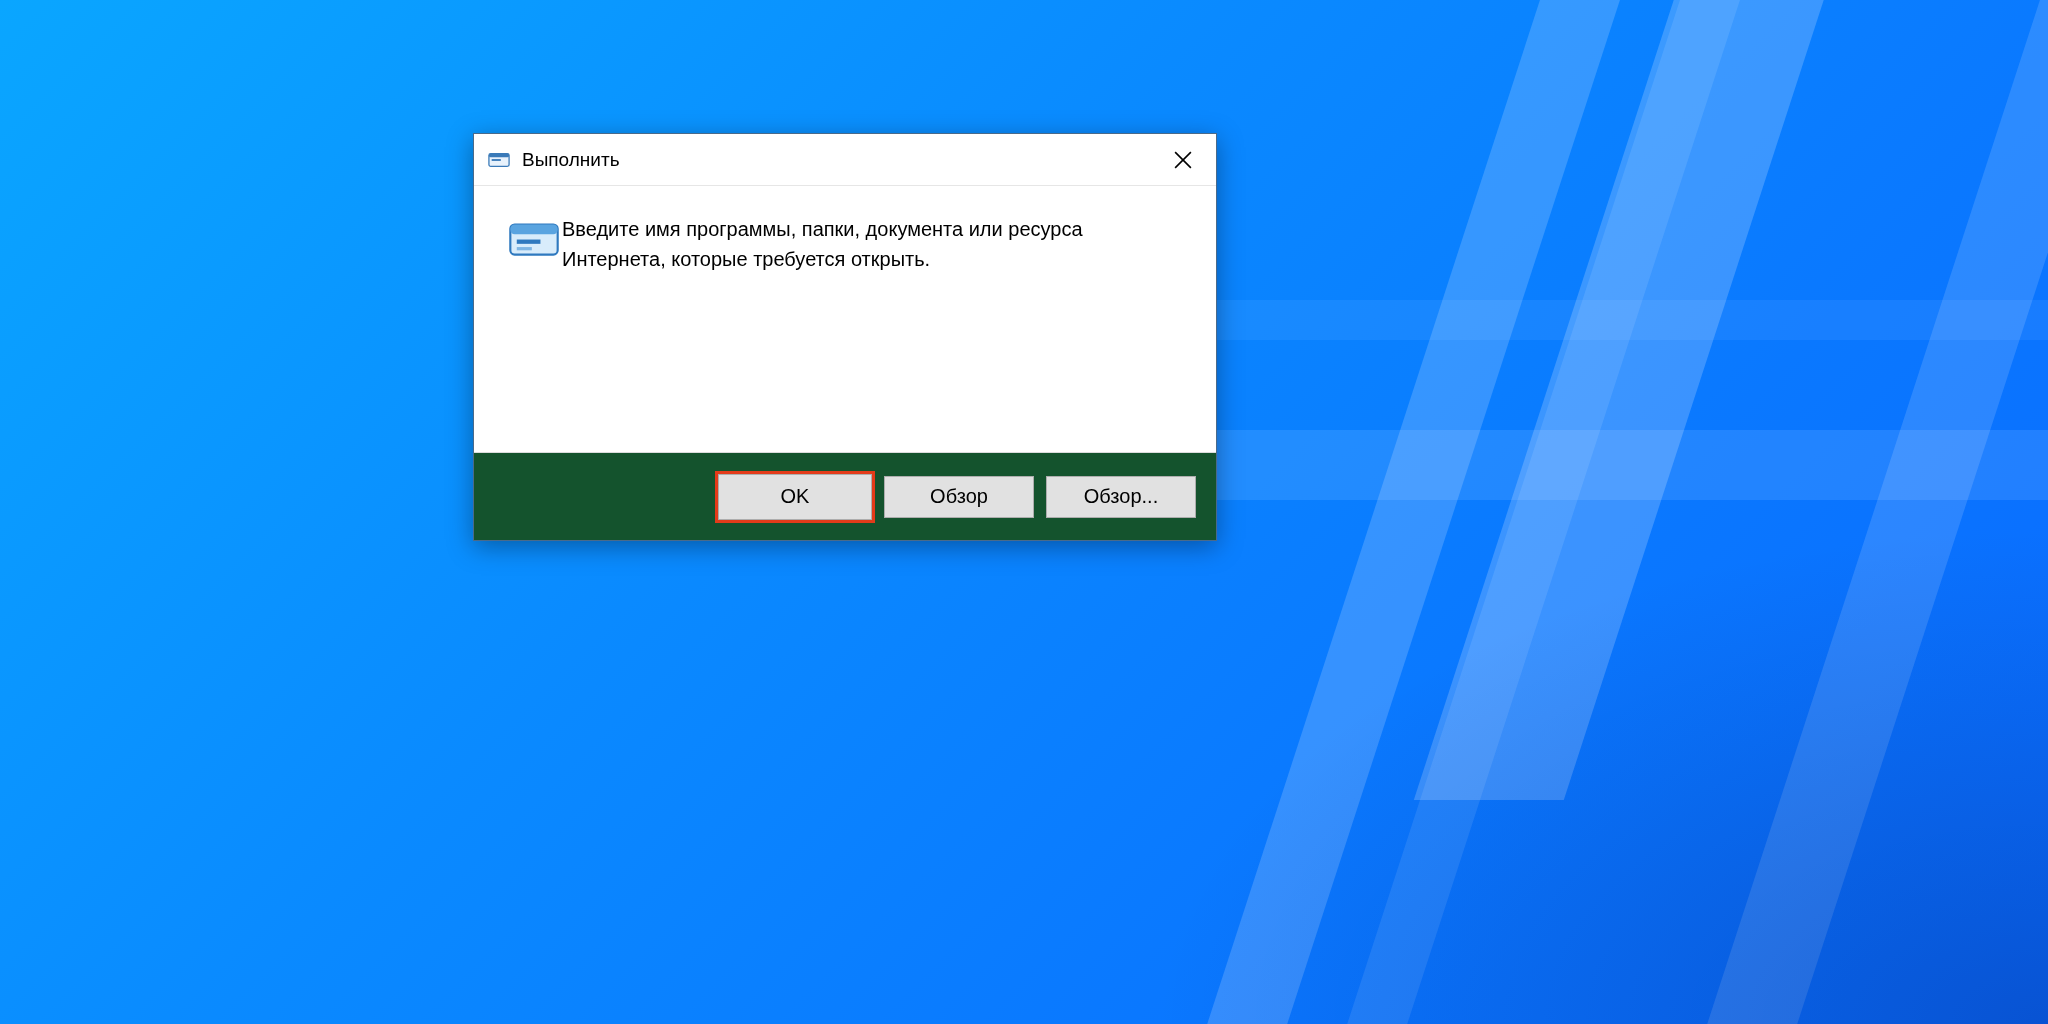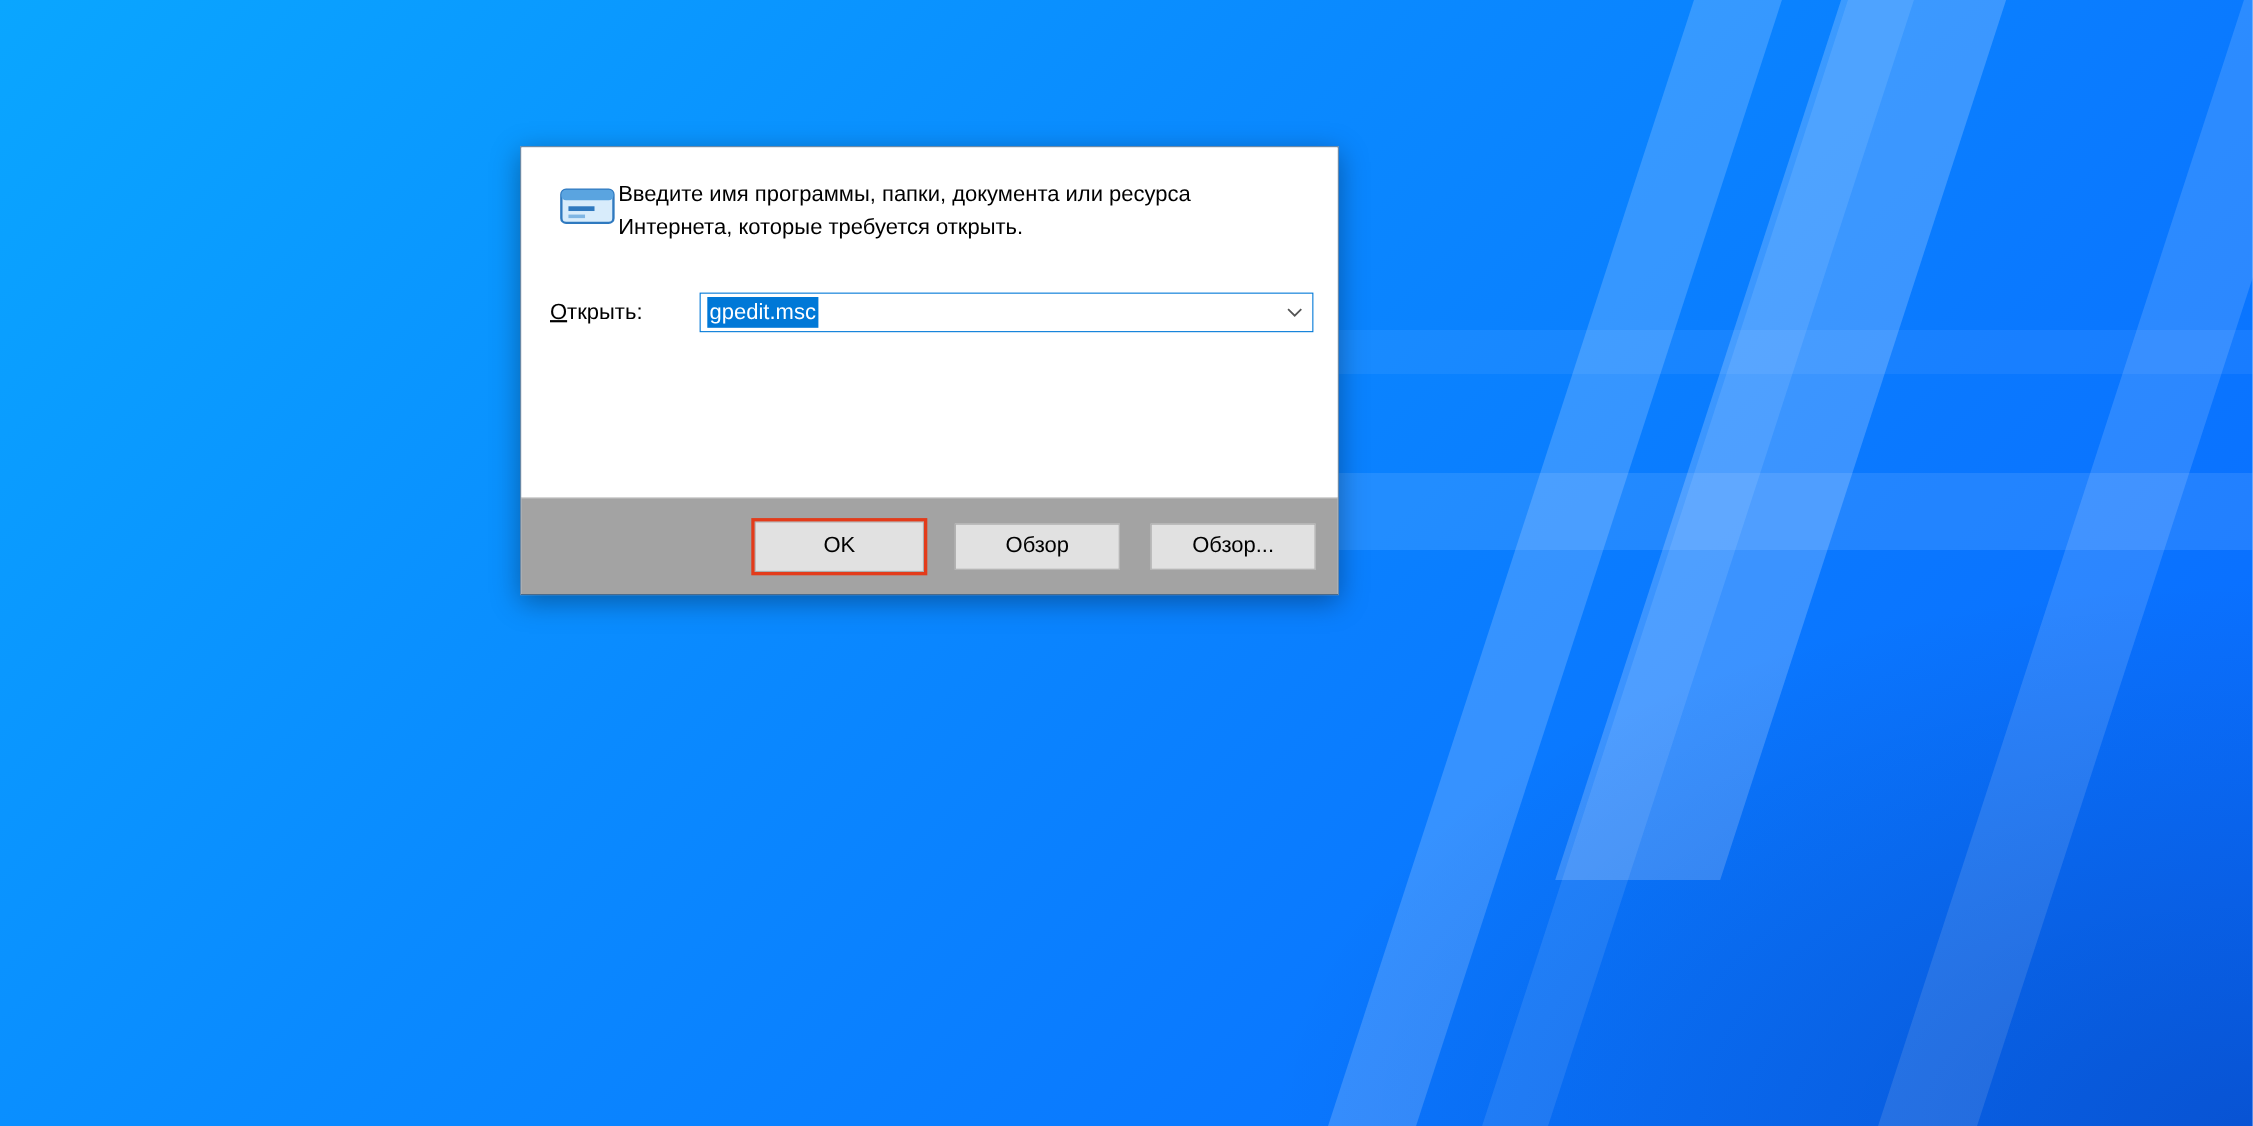--- a/index.html
+++ b/index.html
@@ -143,6 +143,23 @@
   <div class="darkcorner"></div>
 
   <div class="dialog">
+    <div class="titlebar">
+      <span class="title-icon">
+        <svg viewBox="0 0 24 24">
+          <rect x="1" y="5" width="22" height="14" rx="2" fill="#e8f2fc" stroke="#3a7ab8" stroke-width="1.4"></rect>
+          <rect x="1" y="5" width="22" height="4" rx="2" fill="#3a7ab8"></rect>
+          <rect x="4" y="11" width="10" height="2" fill="#3a7ab8"></rect>
+        </svg>
+      </span>
+      <span>Выполнить</span>
+      <span class="spacer"></span>
+      <span class="close">
+        <svg viewBox="0 0 16 16">
+          <line x1="1" y1="1" x2="15" y2="15" stroke="#000" stroke-width="1.4"></line>
+          <line x1="15" y1="1" x2="1" y2="15" stroke="#000" stroke-width="1.4"></line>
+        </svg>
+      </span>
+    </div>
 
     <div class="body-area">
       <div class="desc-row">

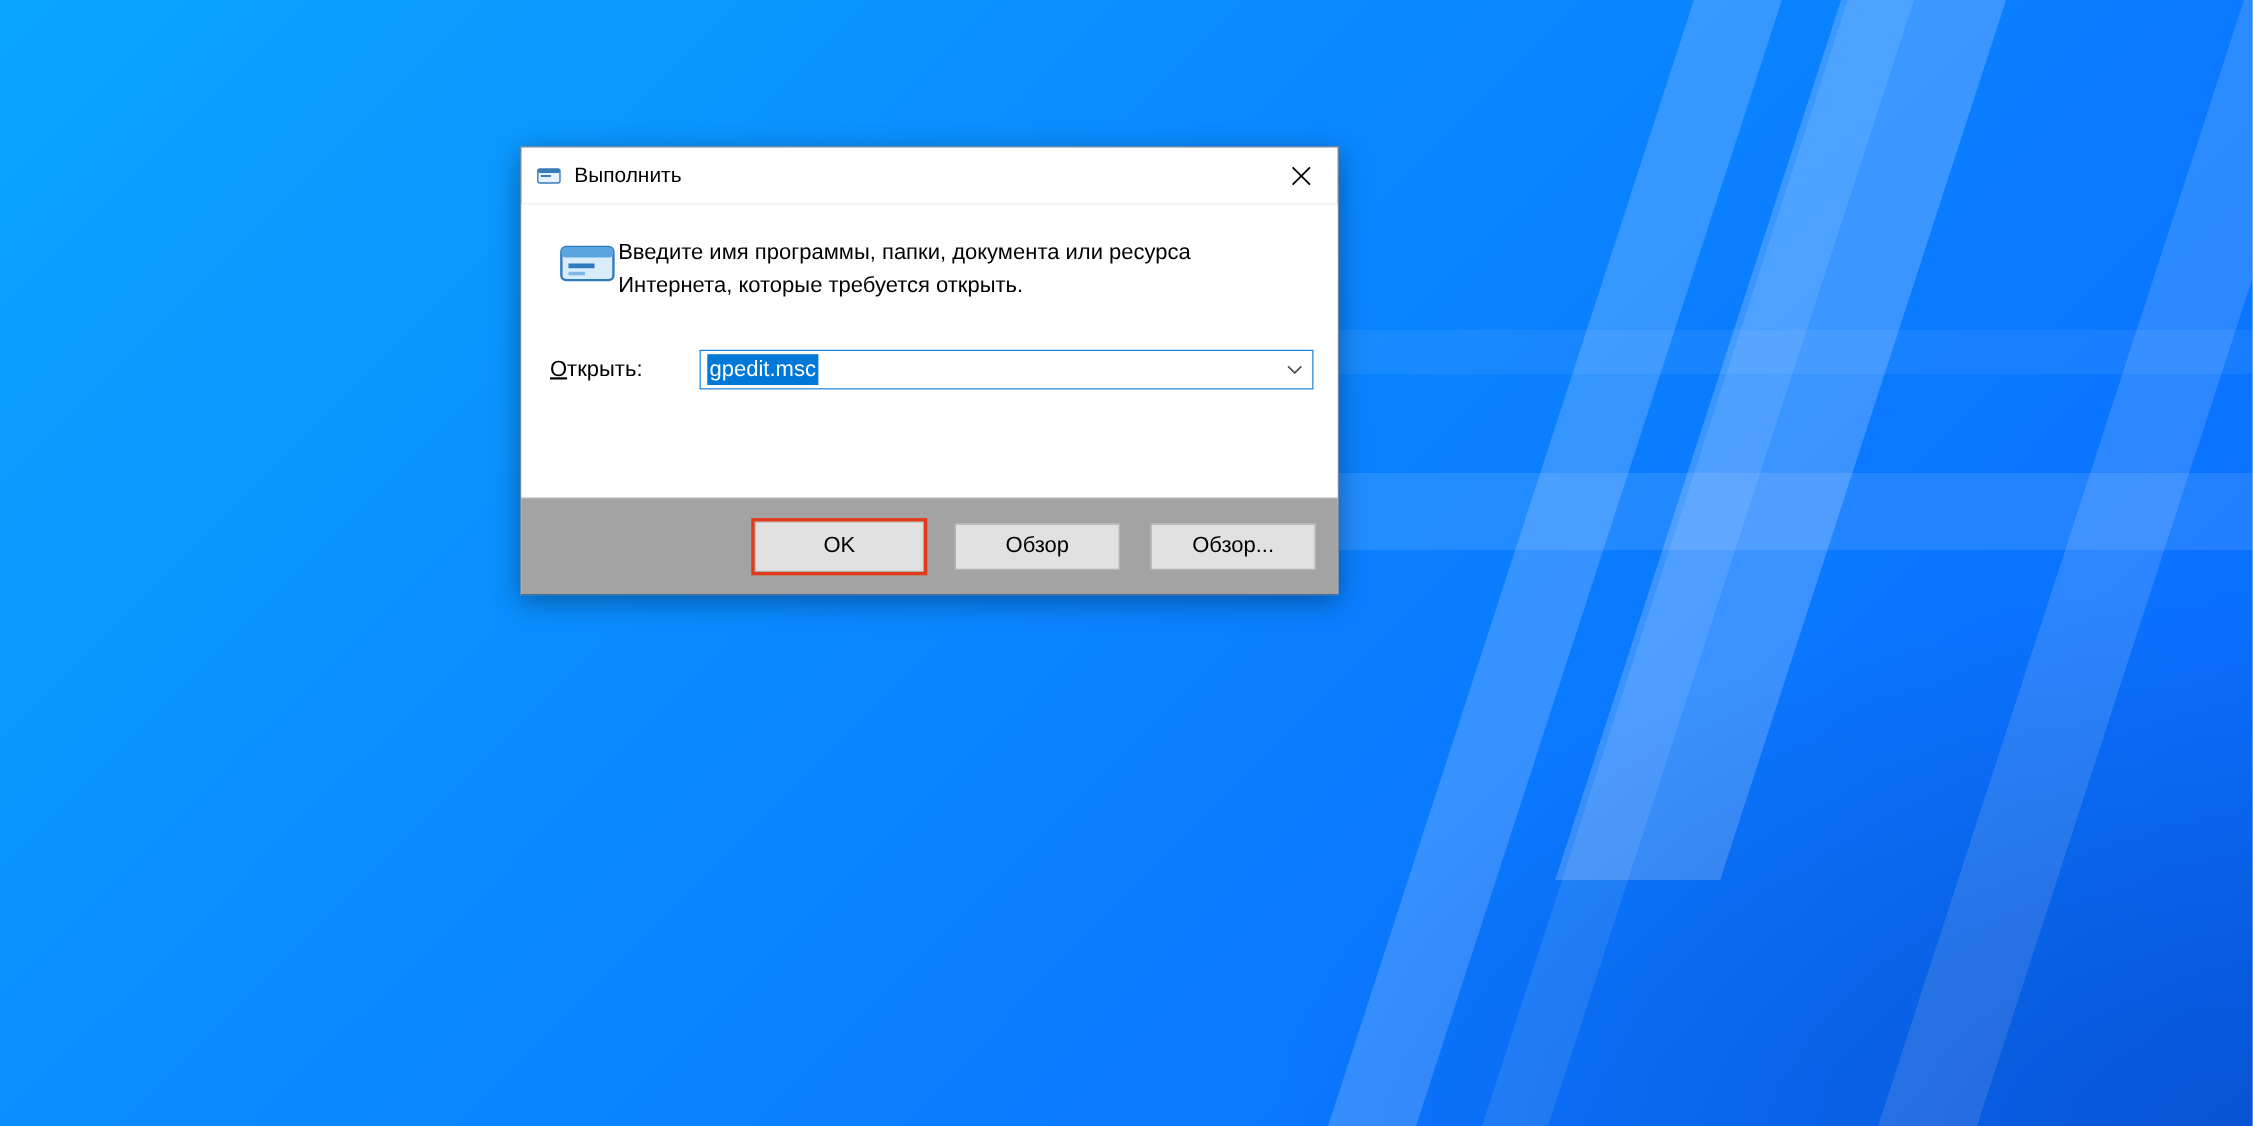--- a/index.html
+++ b/index.html
@@ -174,17 +174,6 @@
         <div class="desc-text">Введите имя программы, папки, документа или ресурса Интернета, которые требуется открыть.</div>
       </div>
 
-      <div class="open-row">
-        <div class="open-label"><span class="ul">О</span><span>ткрыть:</span></div>
-        <div class="combo">
-          <span class="sel-text">gpedit.msc</span>
-          <span class="chevron">
-            <svg viewBox="0 0 16 16">
-                <polyline points="2,5 8,11 14,5" fill="none" stroke="#555" stroke-width="1.6"></polyline>
-              </svg>
-          </span>
-        </div>
-      </div>
     </div>
 
     <div class="button-bar">

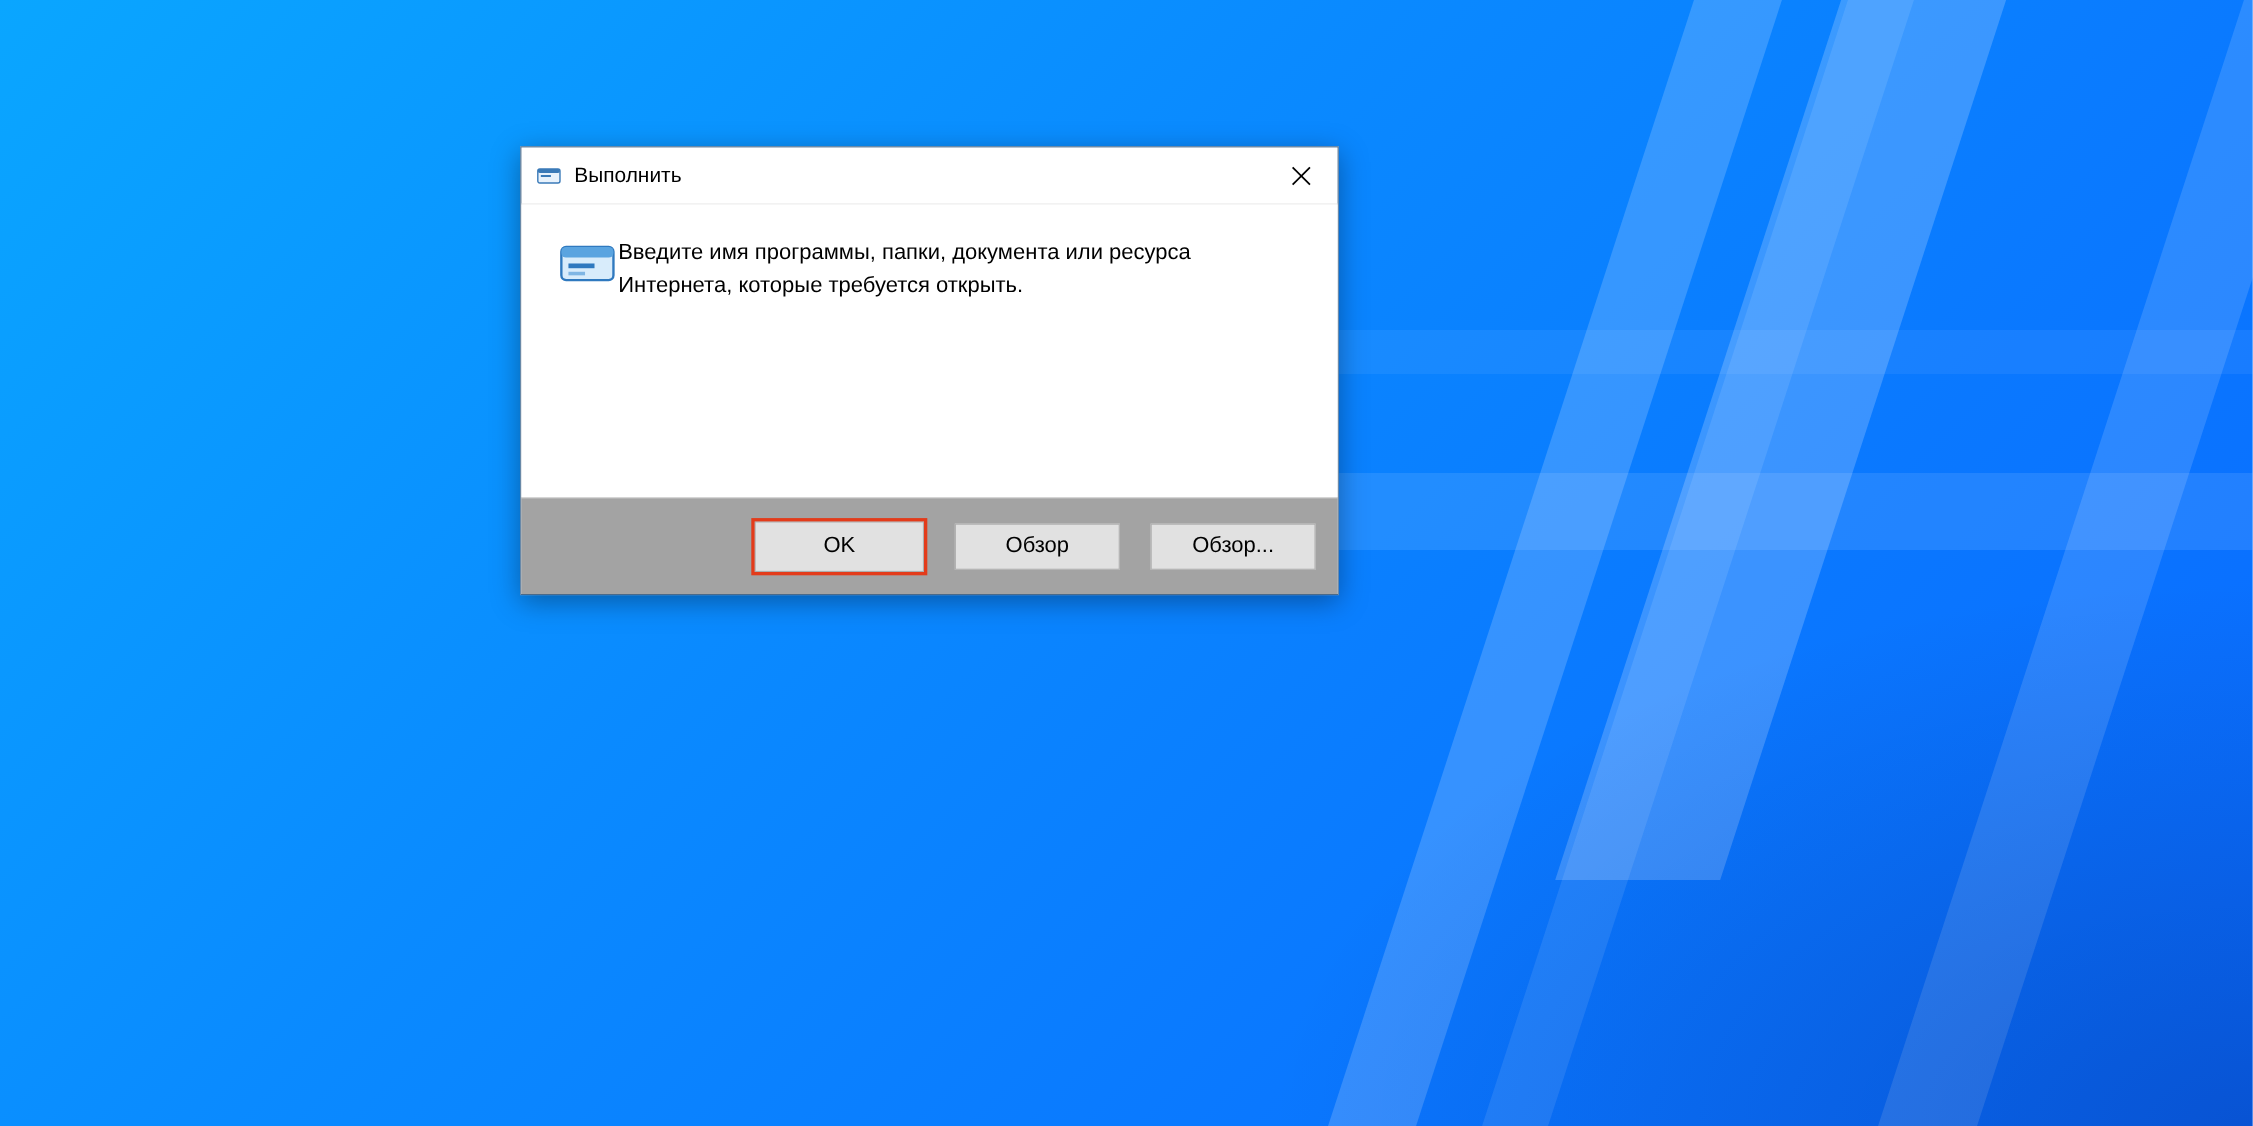--- a/index.html
+++ b/index.html
@@ -110,10 +110,10 @@
 
   .button-bar {
     height: 88px;
-    background: #a3a3a3;
+    background: #14532d;
     border-top: 1px solid #dcdcdc;
     display: flex; align-items: center; justify-content: flex-end;
-    gap: 28px; padding: 0 20px;
+    gap: 12px; padding: 0 20px;
   }
   .btn {
     min-width: 150px; height: 42px;

